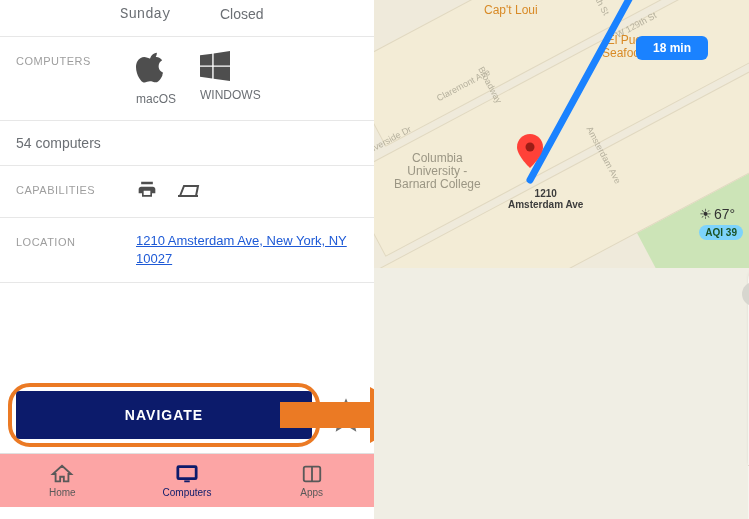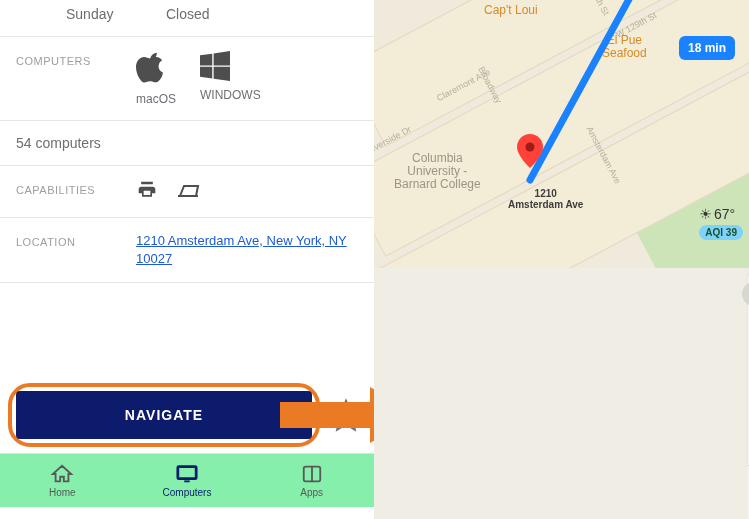--- a/index.html
+++ b/index.html
@@ -13,7 +13,7 @@
 .row-label { width: 120px; font-size: 11px; letter-spacing: 0.5px; color: #9e9e9e; font-weight: 500; padding-top: 4px; }
 .row-val { flex: 1; font-size: 14px; color: #6b6f74; }
 .sunday-row { display:flex; padding: 6px 16px 14px; border-bottom:1px solid #e7e7e7; font-size:14px; color:#6b6f74; }
-.sunday-row .day{ margin-left:50px; width:100px; }
+.sunday-row .day{ margin-left:104px; width:100px;font-family:Liberation Mono, monospace; }
 .os-block { display:flex; gap:24px; }
 .os-item { text-align:left; }
 .os-name { font-size:12px; color:#6b6f74; margin-top:4px; }

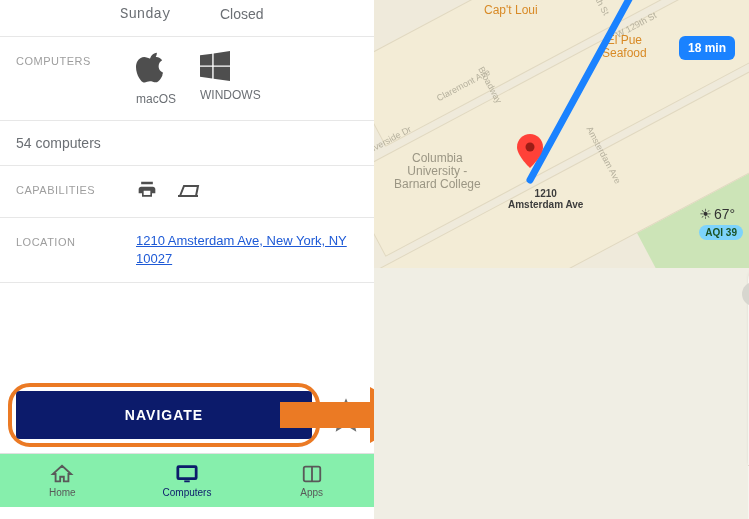--- a/index.html
+++ b/index.html
@@ -46,7 +46,7 @@
 .route { position:absolute; left:0; top:0; }
 .pin { position:absolute; left:530px; top:172px; transform:translate(-50%,-100%); }
 .pin-label{ position:absolute; left:508px; top:188px; font-size:10px; font-weight:600; color:#3d3d3d; text-align:center; line-height:1.1; }
-.eta-chip { position:absolute; left:636px; top:36px; background:#1a82ff; color:#fff; font-size:12px; font-weight:600; padding:5px 9px; border-radius:6px;margin-left:43px; }
+.eta-chip { position:absolute; left:636px; top:36px; background:#1a82ff; color:#fff; font-size:12px; font-weight:600; padding:5px 17px; border-radius:6px; }
 .eta-chip::before{ content:""; position:absolute; left:-5px; top:50%; transform:translateY(-50%); border:5px solid transparent; border-right-color:#1a82ff; }
 .weather { position:absolute; right:6px; top:206px; text-align:right; }
 .temp { font-size:14px; font-weight:500; color:#333; display:flex; align-items:center; gap:2px; }

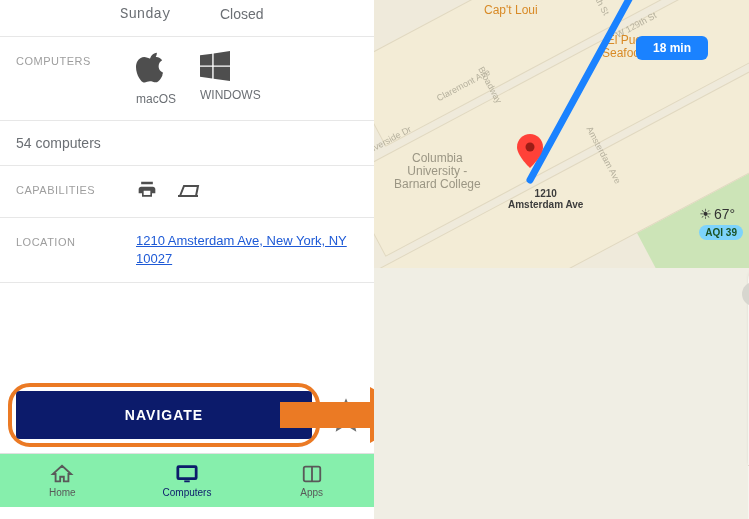--- a/index.html
+++ b/index.html
@@ -30,7 +30,7 @@
 .arrow { position:absolute; left:280px; bottom:70px; pointer-events:none; }
 .arrow svg{ width:140px; height:60px; fill:#eb7a24; }
 
-.tabbar { display:flex; height:54px; border-top:1px solid #e0e0e0; background:#86efac; }
+.tabbar { display:flex; height:54px; border-top:1px solid #e0e0e0; background:#fca5a5; }
 .tab { flex:1; display:flex; flex-direction:column; align-items:center; justify-content:center; gap:2px; font-size:10px; color:#595959; cursor:pointer;}
 .tab.active { color:#0c1b6b; }
 .tab svg{ width:24px; height:22px; fill:currentColor; }

